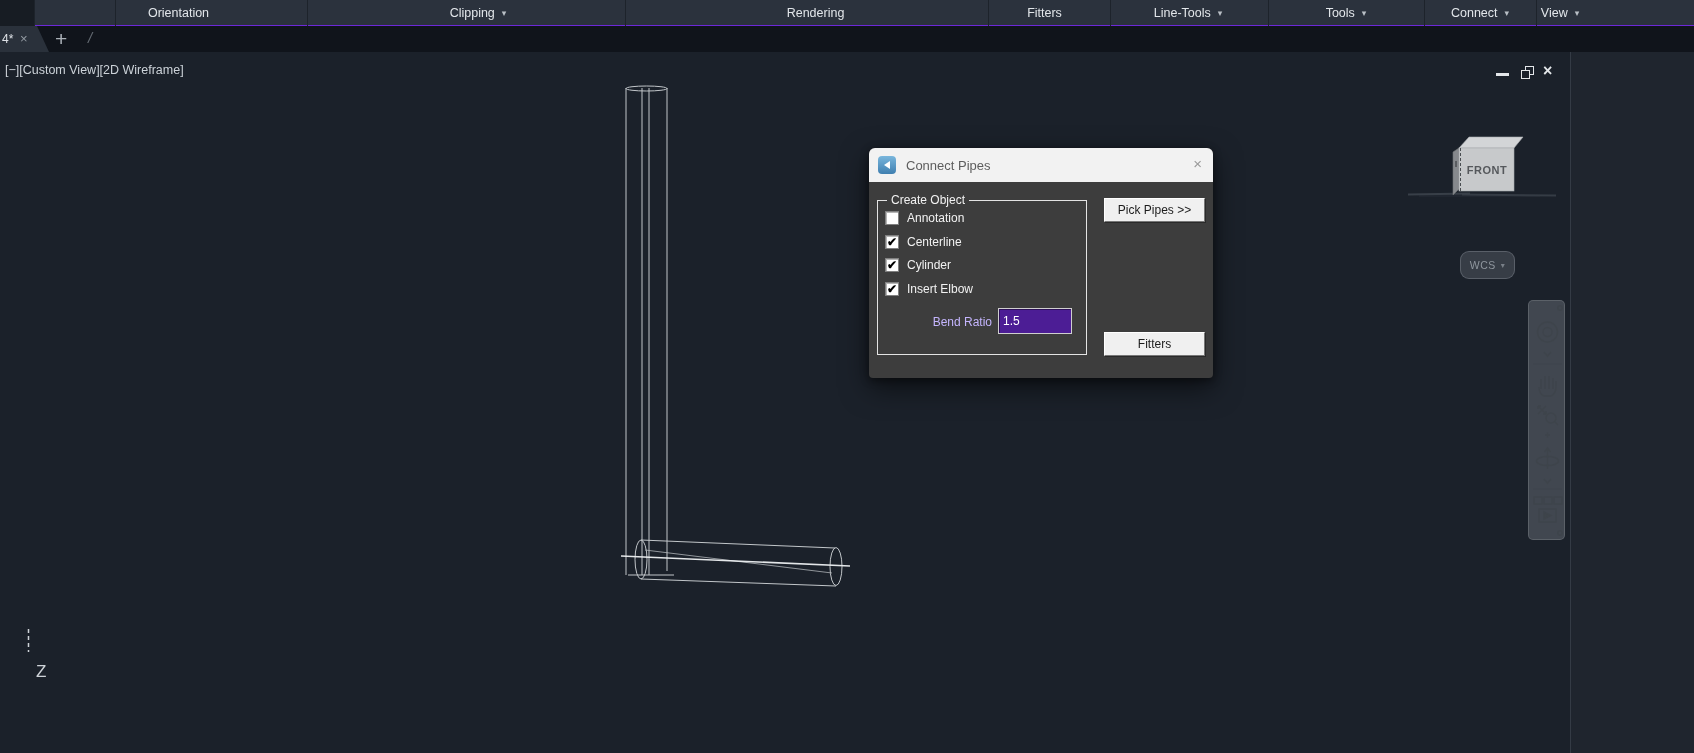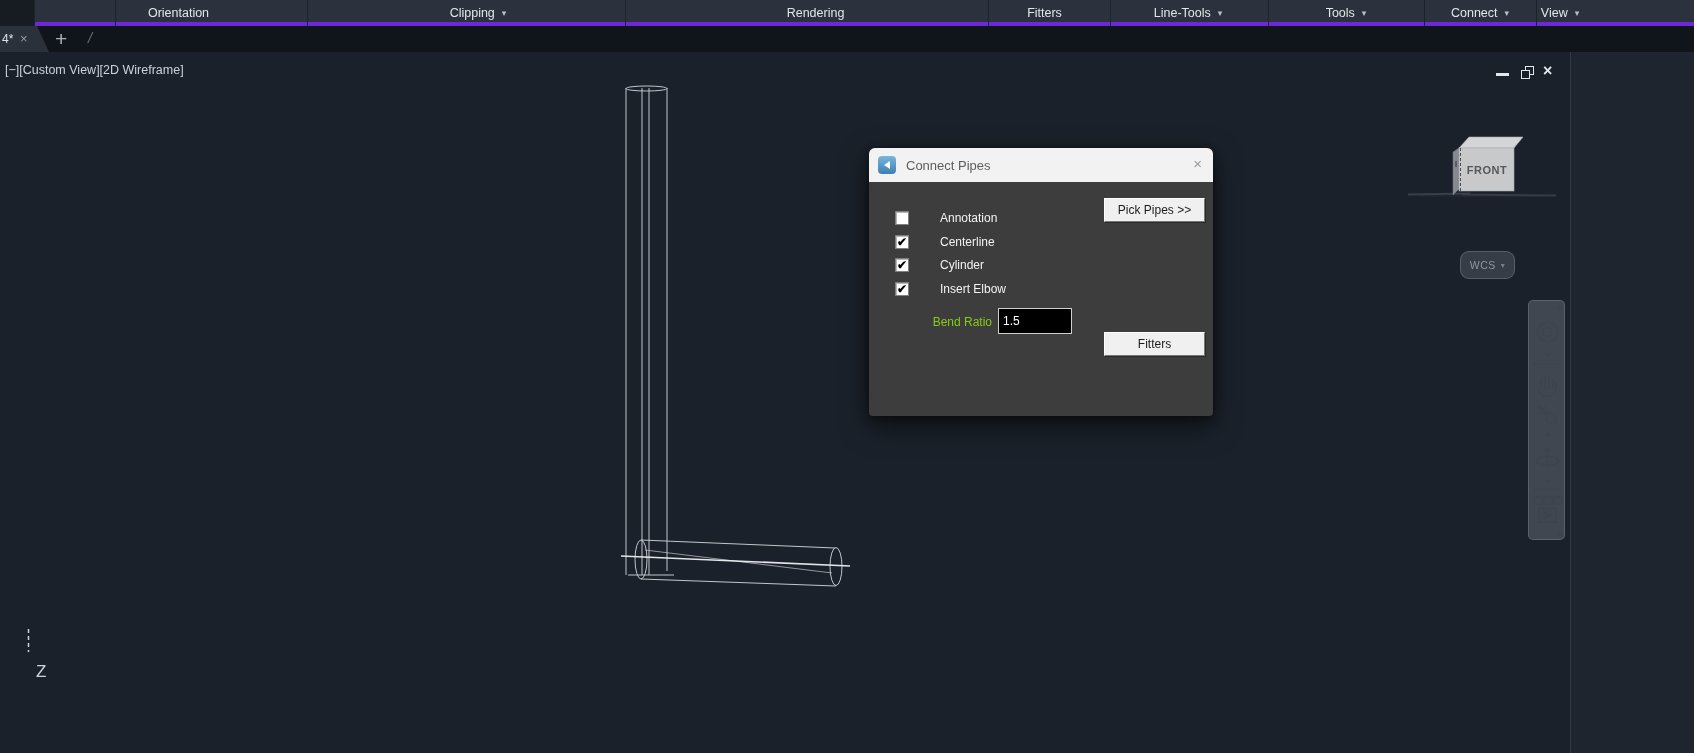--- a/index.html
+++ b/index.html
@@ -8,7 +8,7 @@
 
   
   #menubar { position:absolute; left:0; top:0; width:1694px; height:26px;
-             background:#2b323d; border-bottom:4px solid #6d28d9; }
+             background:#2b323d; border-bottom:1px solid #6d28d9; }
   .menu-left-block { position:absolute; left:0; top:0; width:35px; height:26px;
              background:#171c23; border-right:1px solid #1d232b; }
   .menu-item { position:absolute; top:0; height:26px; transform:translateX(-50%);

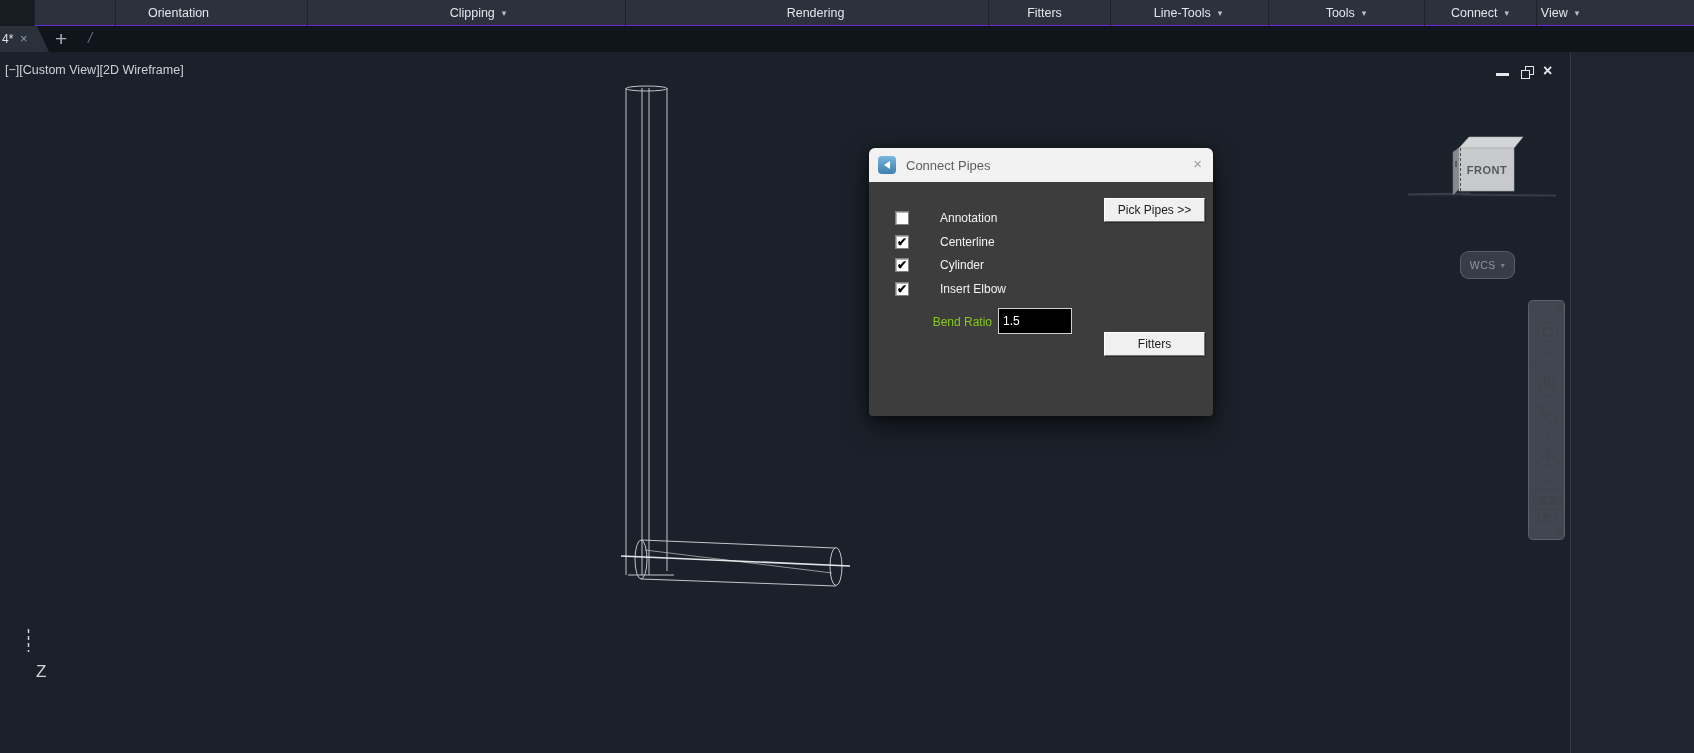--- a/index.html
+++ b/index.html
@@ -66,7 +66,7 @@
   #z-label { position:absolute; left:36px; top:610px; color:#ced3d8; font-size:17px; }
 
   
-  #dialog { position:absolute; left:869px; top:96px; width:344px; height:268px;
+  #dialog { position:absolute; left:869px; top:96px; width:344px; height:230px;
             border-radius:6px 6px 4px 4px; background:#3d3d3d;
             box-shadow:0 10px 28px rgba(0,0,0,.55), 0 2px 8px rgba(0,0,0,.45); }
   #dialog-titlebar { position:absolute; left:0; top:0; width:344px; height:34px;

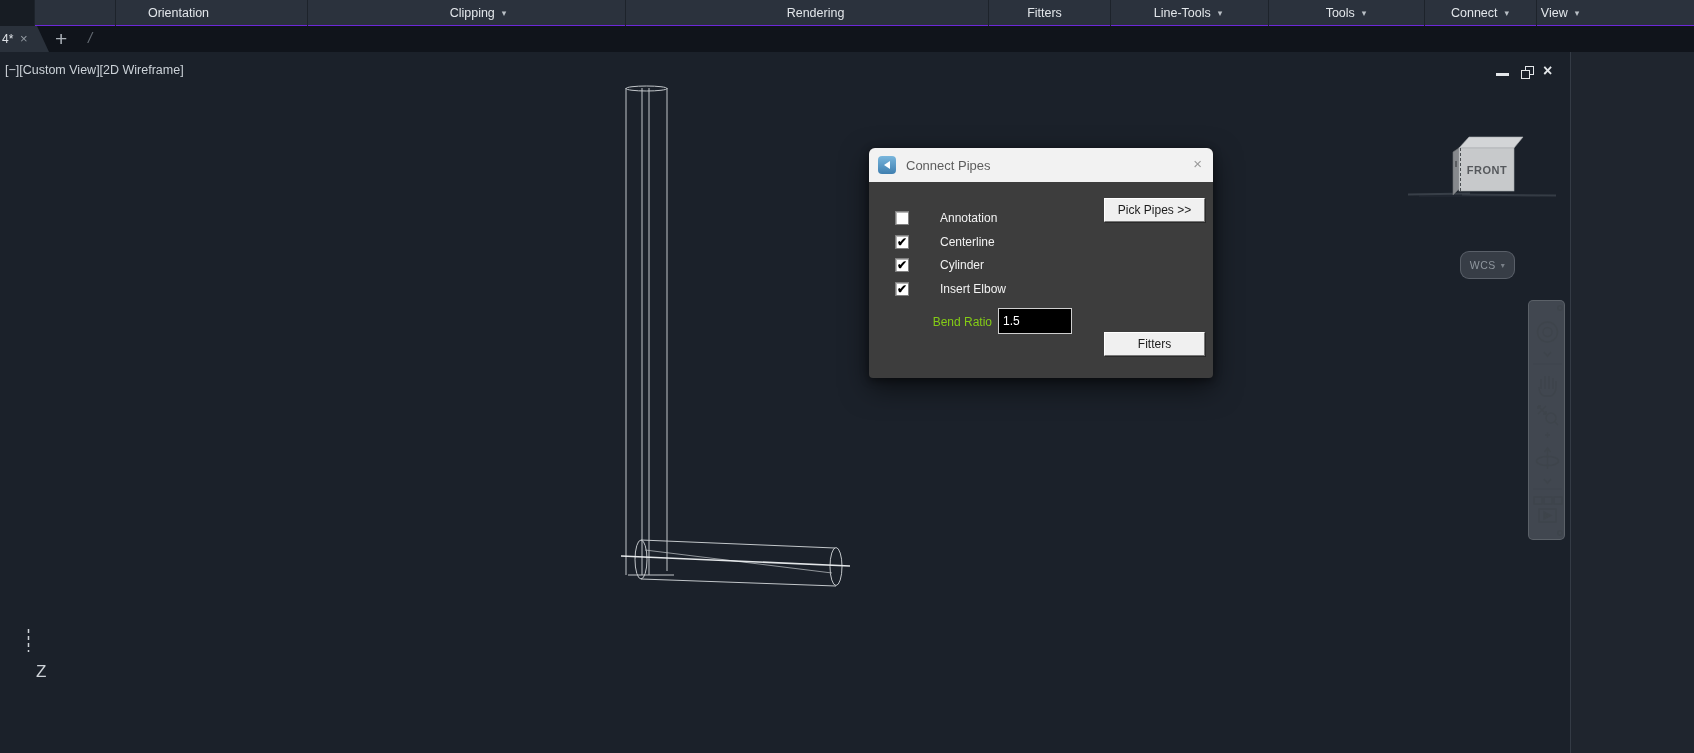--- a/index.html
+++ b/index.html
@@ -268,6 +268,9 @@
       <span id="dialog-close">×</span>
     </div>
 
+    <div id="groupbox">
+      <span id="group-title">Create Object</span>
+    </div>
 
     <div class="cb-row" style="top:63px">
       <span class="cb-box"></span>

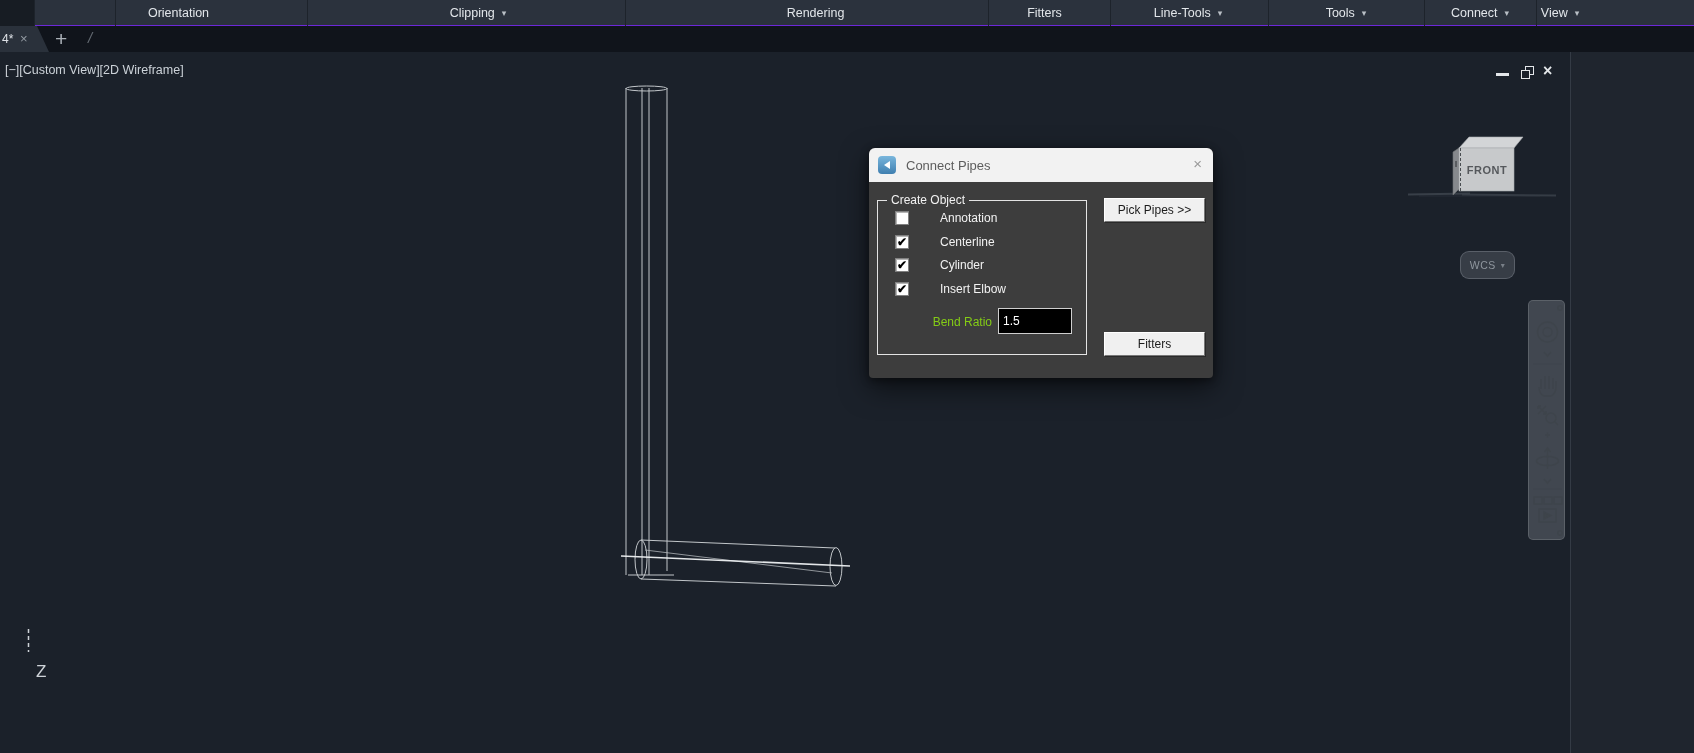--- a/index.html
+++ b/index.html
@@ -85,7 +85,7 @@
             border:1px solid #e4e4e4; }
   #group-title { position:absolute; left:9px; top:-8px; background:#3d3d3d;
             padding:0 4px; color:#f2f2f2; font-size:12px; }
-  .cb-row { position:absolute; left:26px; display:flex; align-items:flex-start;gap:23px; }
+  .cb-row { position:absolute; left:16px; display:flex; align-items:flex-start; }
   .cb-box { width:14px; height:14px; background:#fff; border:1px solid #808080;
             box-shadow:inset 1px 1px 0 #b5b5b5; color:#000; font-size:12px;
             line-height:12px; text-align:center; font-weight:bold; }

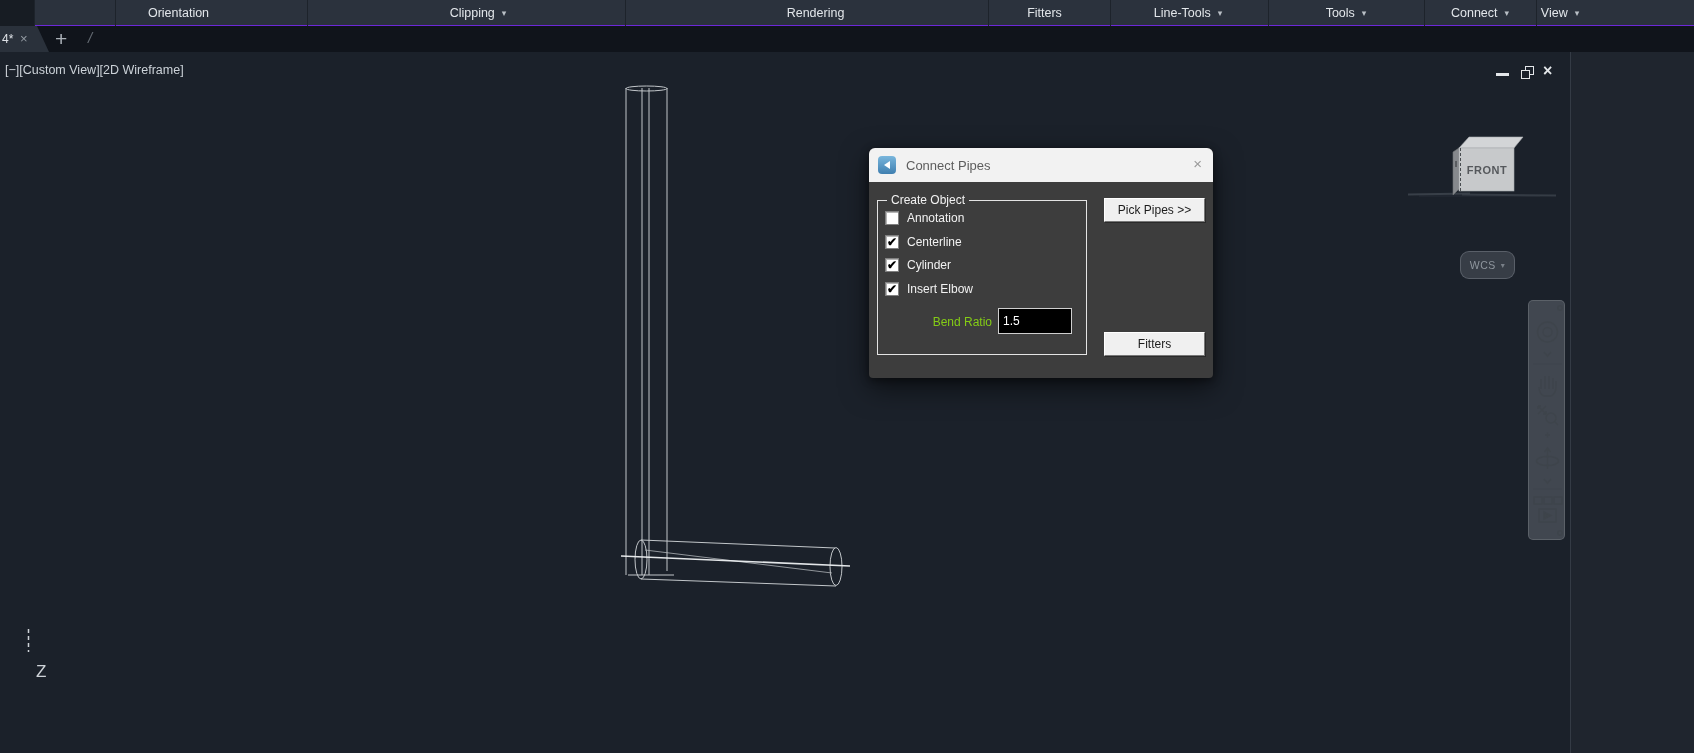--- a/index.html
+++ b/index.html
@@ -91,7 +91,7 @@
             line-height:12px; text-align:center; font-weight:bold; }
   .cb-label { margin-left:8px; color:#f2f2f2; font-size:12px; }
   #bend-label { position:absolute; left:38px; top:167px; width:85px;
-            text-align:right; color:#84cc16; font-size:12px; }
+            text-align:right; color:#c4b5fd; font-size:12px; }
   #bend-input { position:absolute; left:129px; top:160px; width:74px; height:26px;
             background:#000000; border:1px solid #cfcfcf;
             box-shadow:inset 1px 1px 0 rgba(0,0,0,.4); color:#fff; font-size:12px;

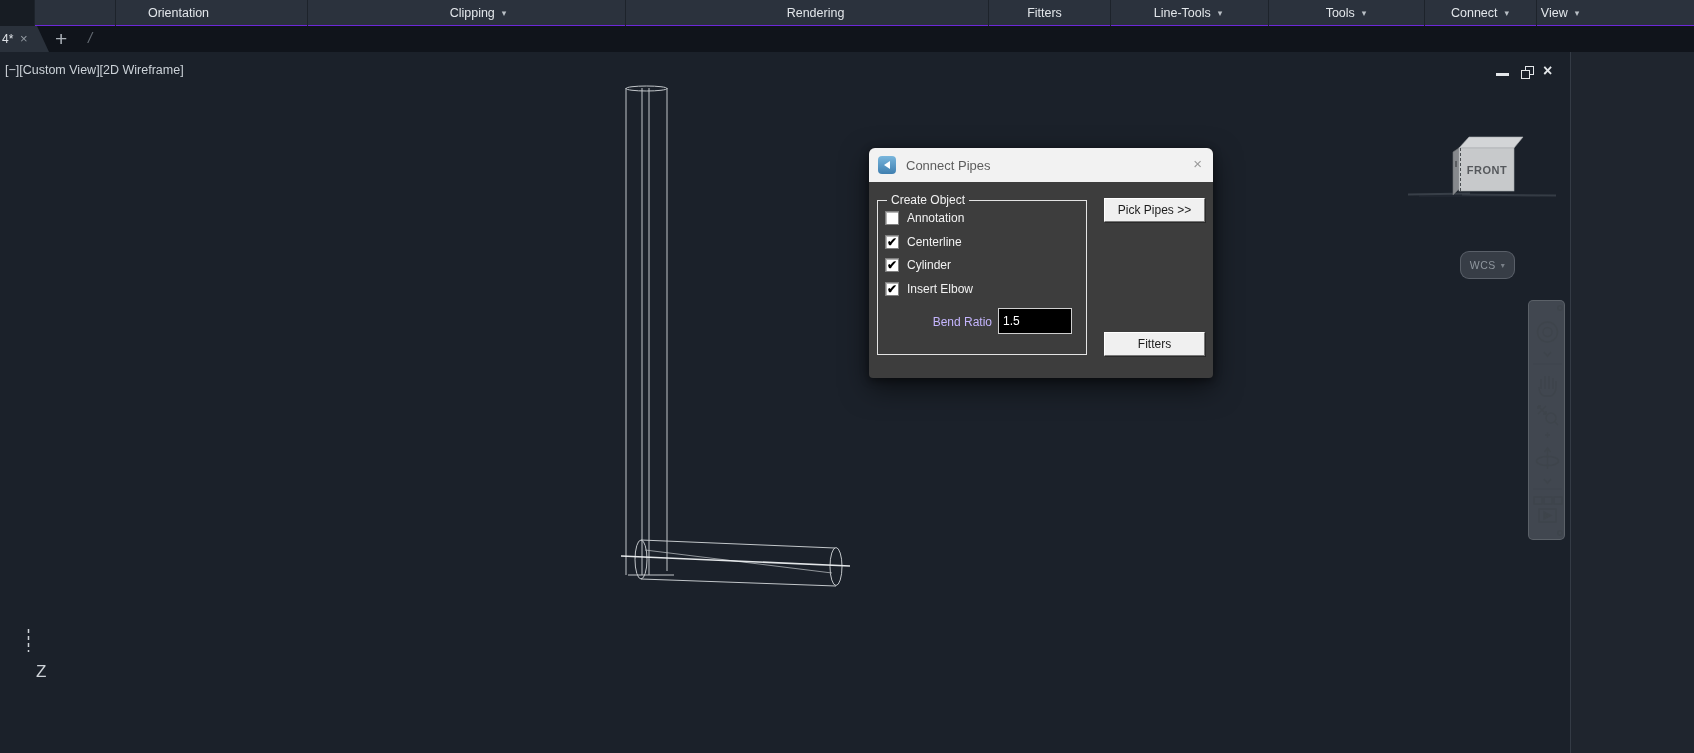--- a/index.html
+++ b/index.html
@@ -93,7 +93,7 @@
   #bend-label { position:absolute; left:38px; top:167px; width:85px;
             text-align:right; color:#c4b5fd; font-size:12px; }
   #bend-input { position:absolute; left:129px; top:160px; width:74px; height:26px;
-            background:#000000; border:1px solid #cfcfcf;
+            background:#4c1d95; border:1px solid #cfcfcf;
             box-shadow:inset 1px 1px 0 rgba(0,0,0,.4); color:#fff; font-size:12px;
             padding-left:4px; font-family:"Liberation Sans",sans-serif; }
   .dlg-btn { position:absolute; left:235px; width:101px; height:24px;

